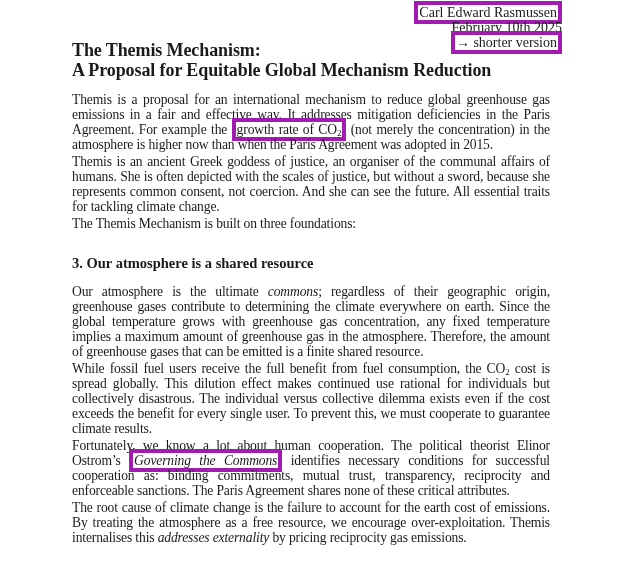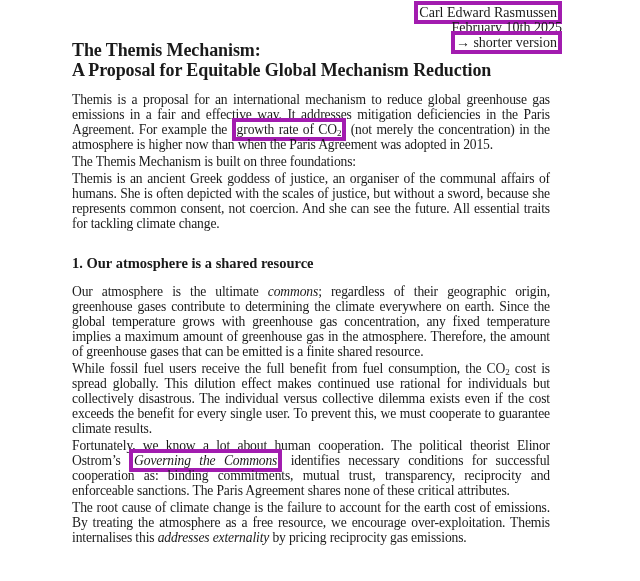--- a/index.html
+++ b/index.html
@@ -34,8 +34,8 @@
 
 <div class="content">
   <p><span>Themis is a proposal for an international mechanism to reduce global greenhouse gas emissions in a fair and effective way.  It addresses mitigation deficiencies in the Paris Agreement.  For example the </span><span class="link-box"><span>growth rate of CO</span><sub>2</sub></span><span> (not merely the concentration) in the atmosphere is higher now than when the Paris Agreement was adopted in 2015.</span></p>
+  <p>Themis is an ancient Greek goddess of justice, an organiser of the communal affairs of humans. She is often depicted with the scales of justice, but without a sword, because she represents common consent, not coercion.  And she can see the future.  All essential traits for tackling climate change.</p>
   <p>The Themis Mechanism is built on three foundations:</p>
-  <p>Themis is an ancient Greek goddess of justice, an organiser of the communal affairs of humans. She is often depicted with the scales of justice, but without a sword, because she represents common consent, not coercion.  And she can see the future.  All essential traits for tackling climate change.</p>
 
   <h2>1. Our atmosphere is a shared resource</h2>
   <p><span>Our atmosphere is the ultimate </span><em>commons</em><span>; regardless of their geographic origin, greenhouse gases contribute to determining the climate everywhere on earth. Since the global temperature grows with greenhouse gas concentration, any fixed temperature implies a maximum amount of greenhouse gas in the atmosphere. Therefore, the amount of greenhouse gases that can be emitted is a finite shared resource.</span></p>

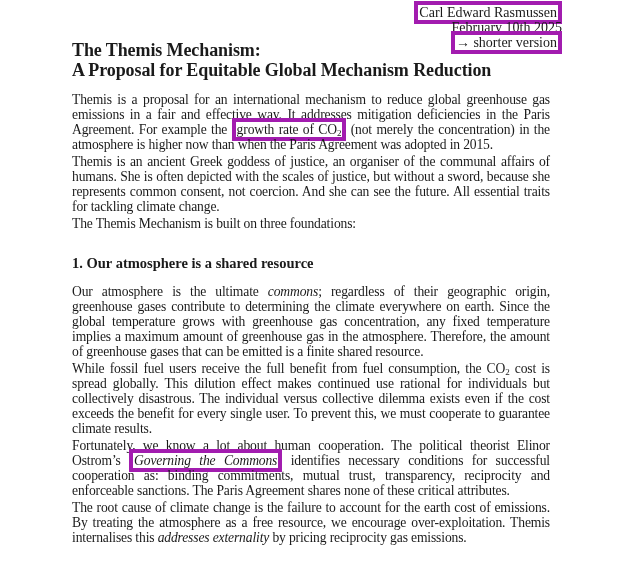--- a/index.html
+++ b/index.html
@@ -37,7 +37,7 @@
   <p>Themis is an ancient Greek goddess of justice, an organiser of the communal affairs of humans. She is often depicted with the scales of justice, but without a sword, because she represents common consent, not coercion.  And she can see the future.  All essential traits for tackling climate change.</p>
   <p>The Themis Mechanism is built on three foundations:</p>
 
-  <h2>1. Our atmosphere is a shared resource</h2>
+  <h2>3. Our atmosphere is a shared resource</h2>
   <p><span>Our atmosphere is the ultimate </span><em>commons</em><span>; regardless of their geographic origin, greenhouse gases contribute to determining the climate everywhere on earth. Since the global temperature grows with greenhouse gas concentration, any fixed temperature implies a maximum amount of greenhouse gas in the atmosphere. Therefore, the amount of greenhouse gases that can be emitted is a finite shared resource.</span></p>
   <p><span>While fossil fuel users receive the full benefit from fuel consumption, the CO</span><sub>2</sub><span> cost is spread globally.  This dilution effect makes continued use rational for individuals but collectively disastrous. The individual versus collective dilemma exists even if the cost exceeds the benefit for every single user. To prevent this, we must cooperate to guarantee climate results.</span></p>
   <p><span>Fortunately, we know a lot about human cooperation. The political theorist Elinor Ostrom’s </span><em class="link-box">Governing the Commons</em><span> identifies necessary conditions for successful cooperation as: binding commitments, mutual trust, transparency, reciprocity and enforceable sanctions.  The Paris Agreement shares none of these critical attributes.</span></p>

